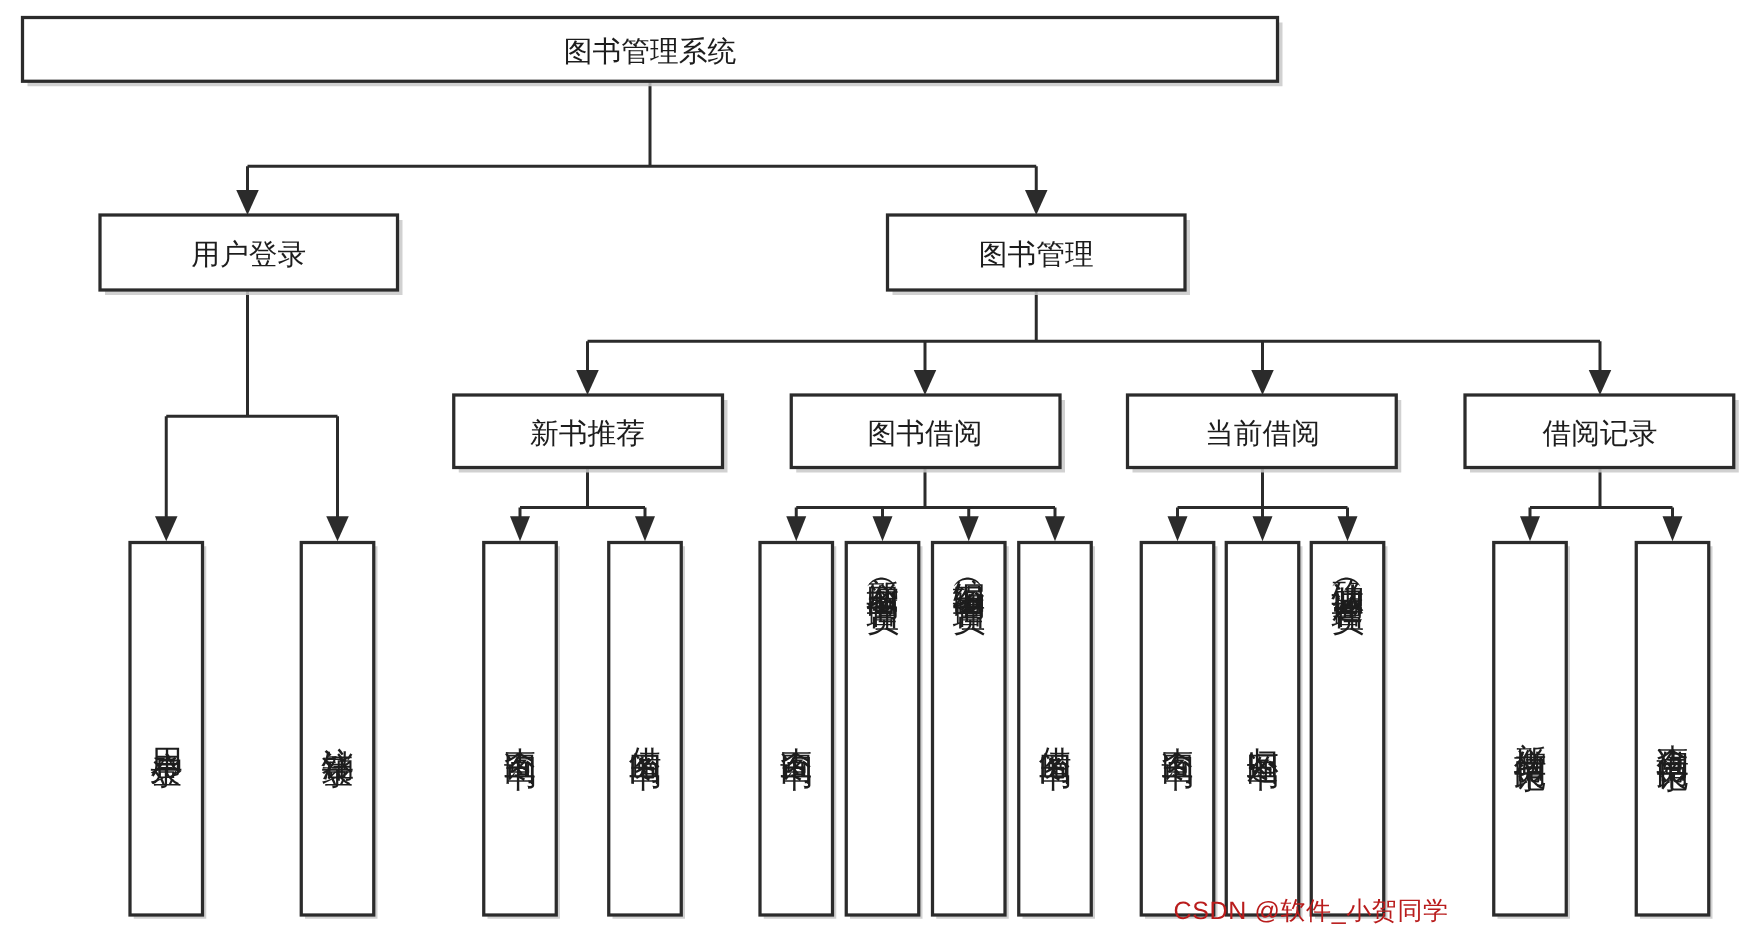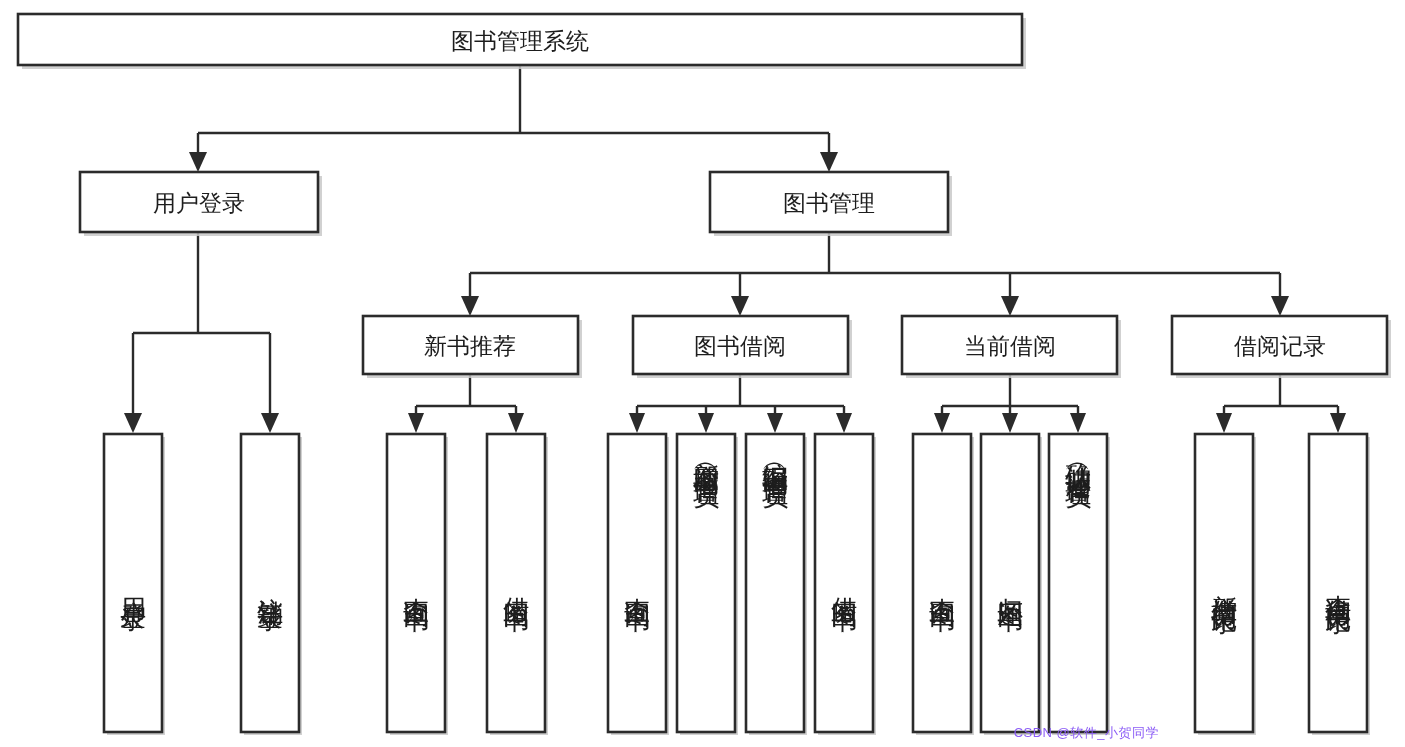--- a/index.html
+++ b/index.html
@@ -78,8 +78,8 @@
     right: 8px;
     bottom: 5px;
     font-family: "Liberation Sans", "DejaVu Sans", sans-serif;
-    font-size: 13px;
-    color: #8b5cf6;
+    font-size: 20px;
+    color: #b91c1c;
     letter-spacing: 0.5px;
     white-space: nowrap;
   }

